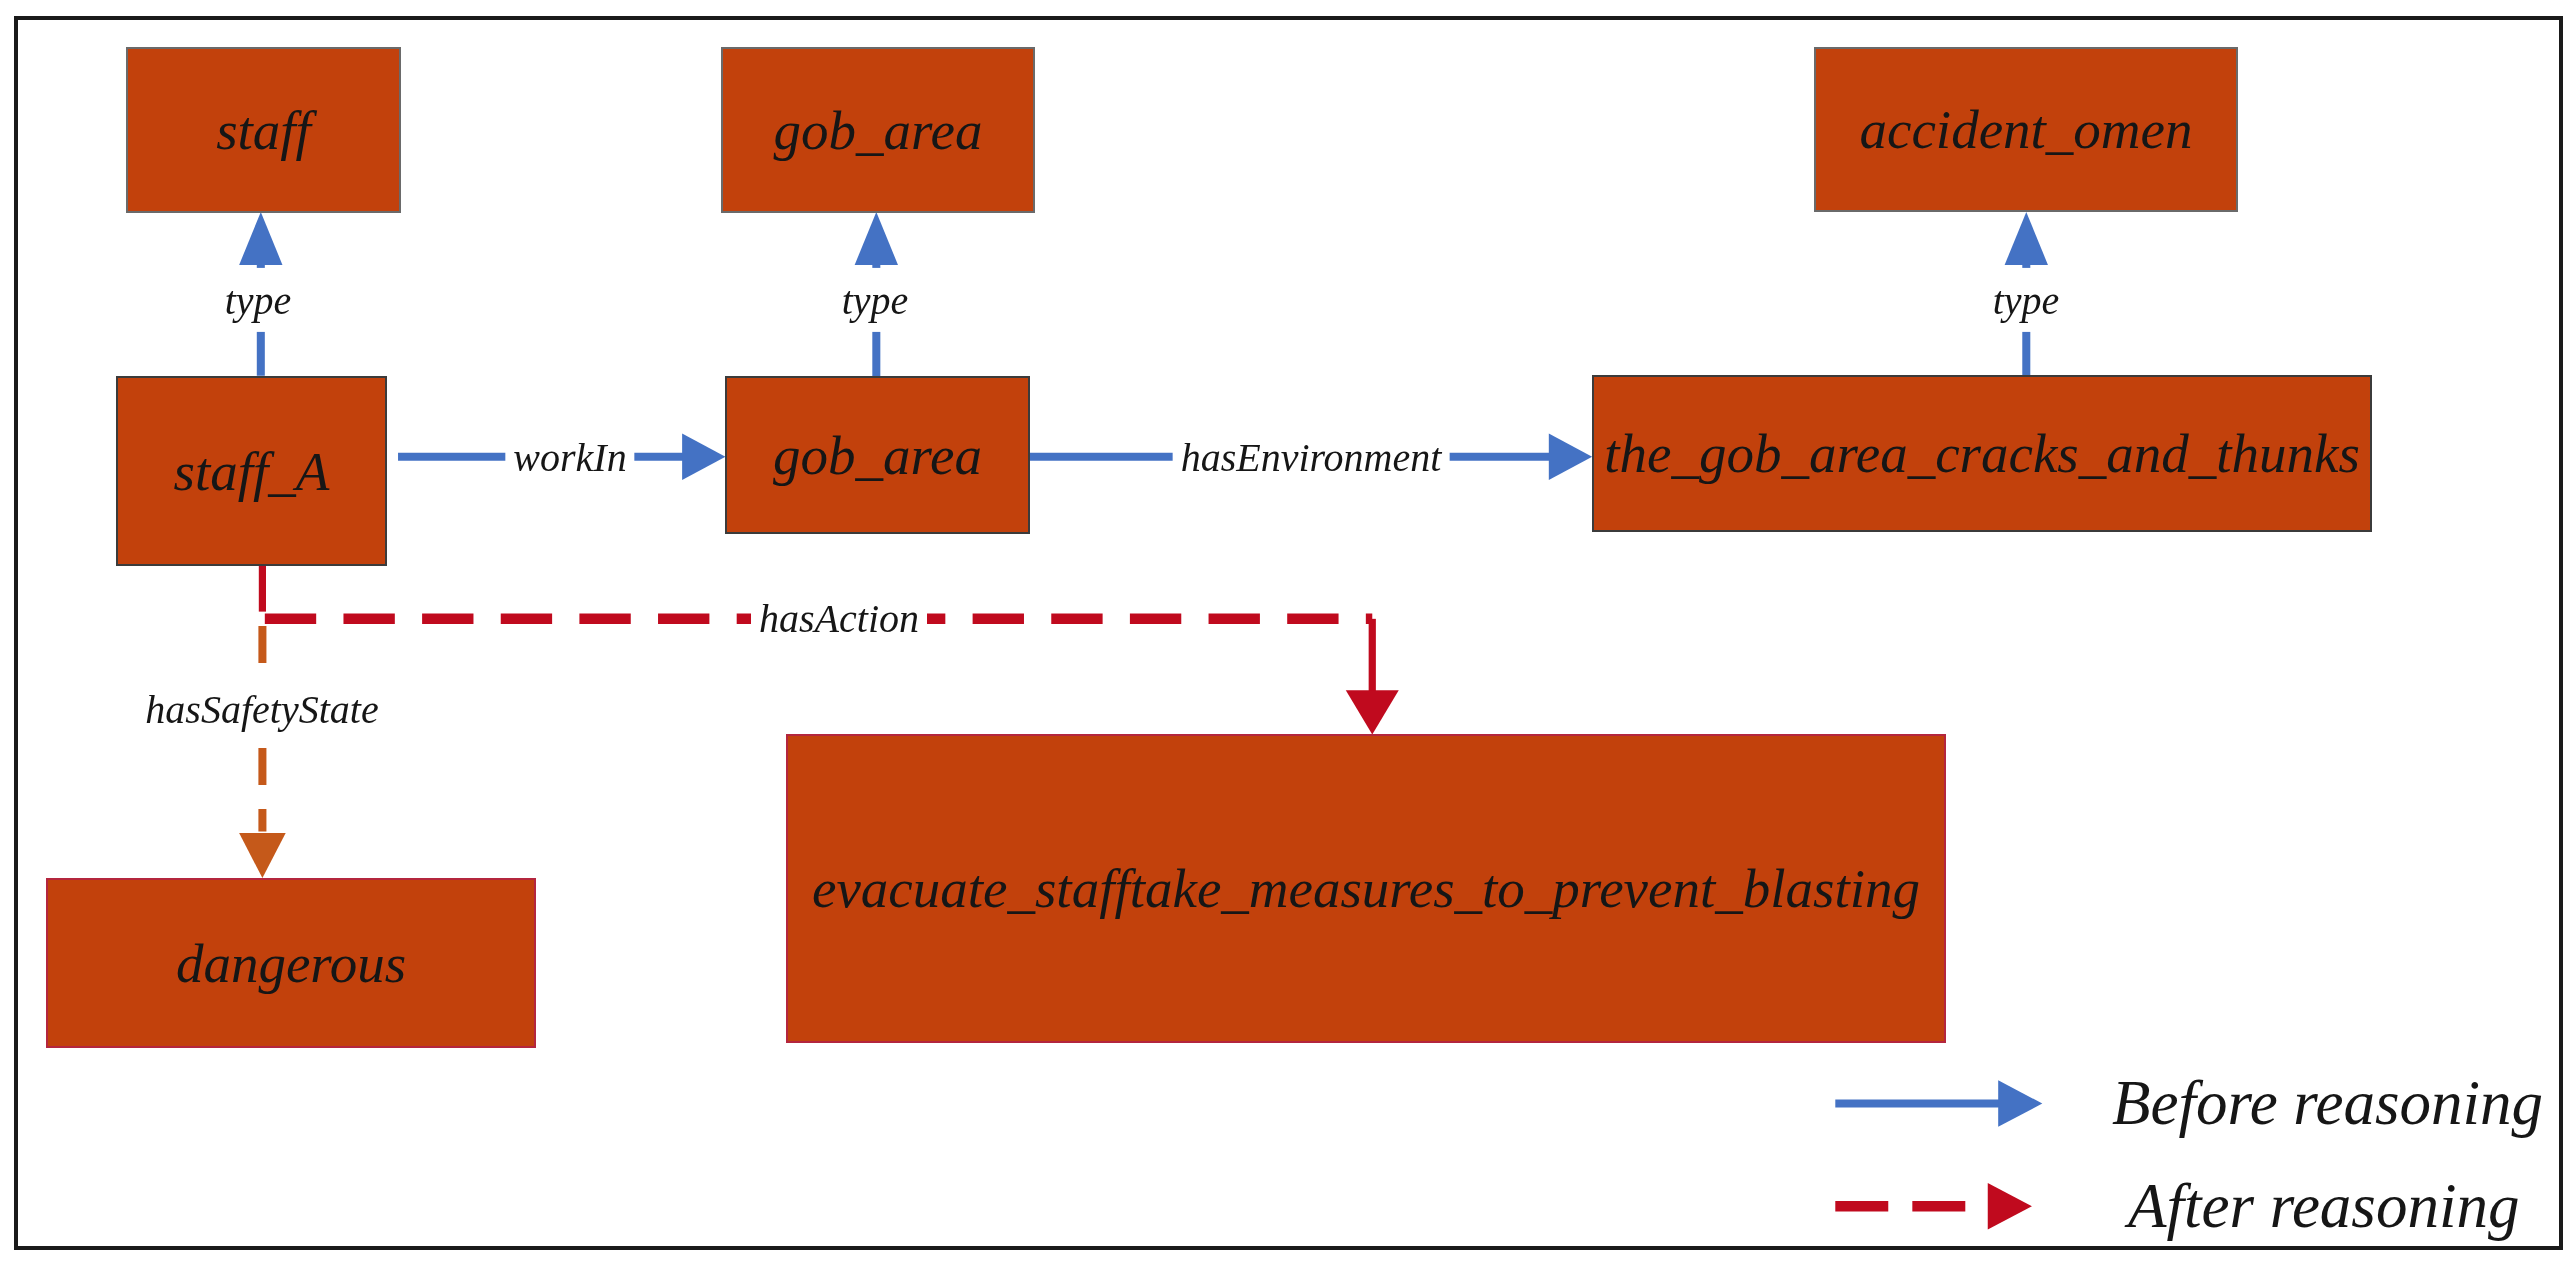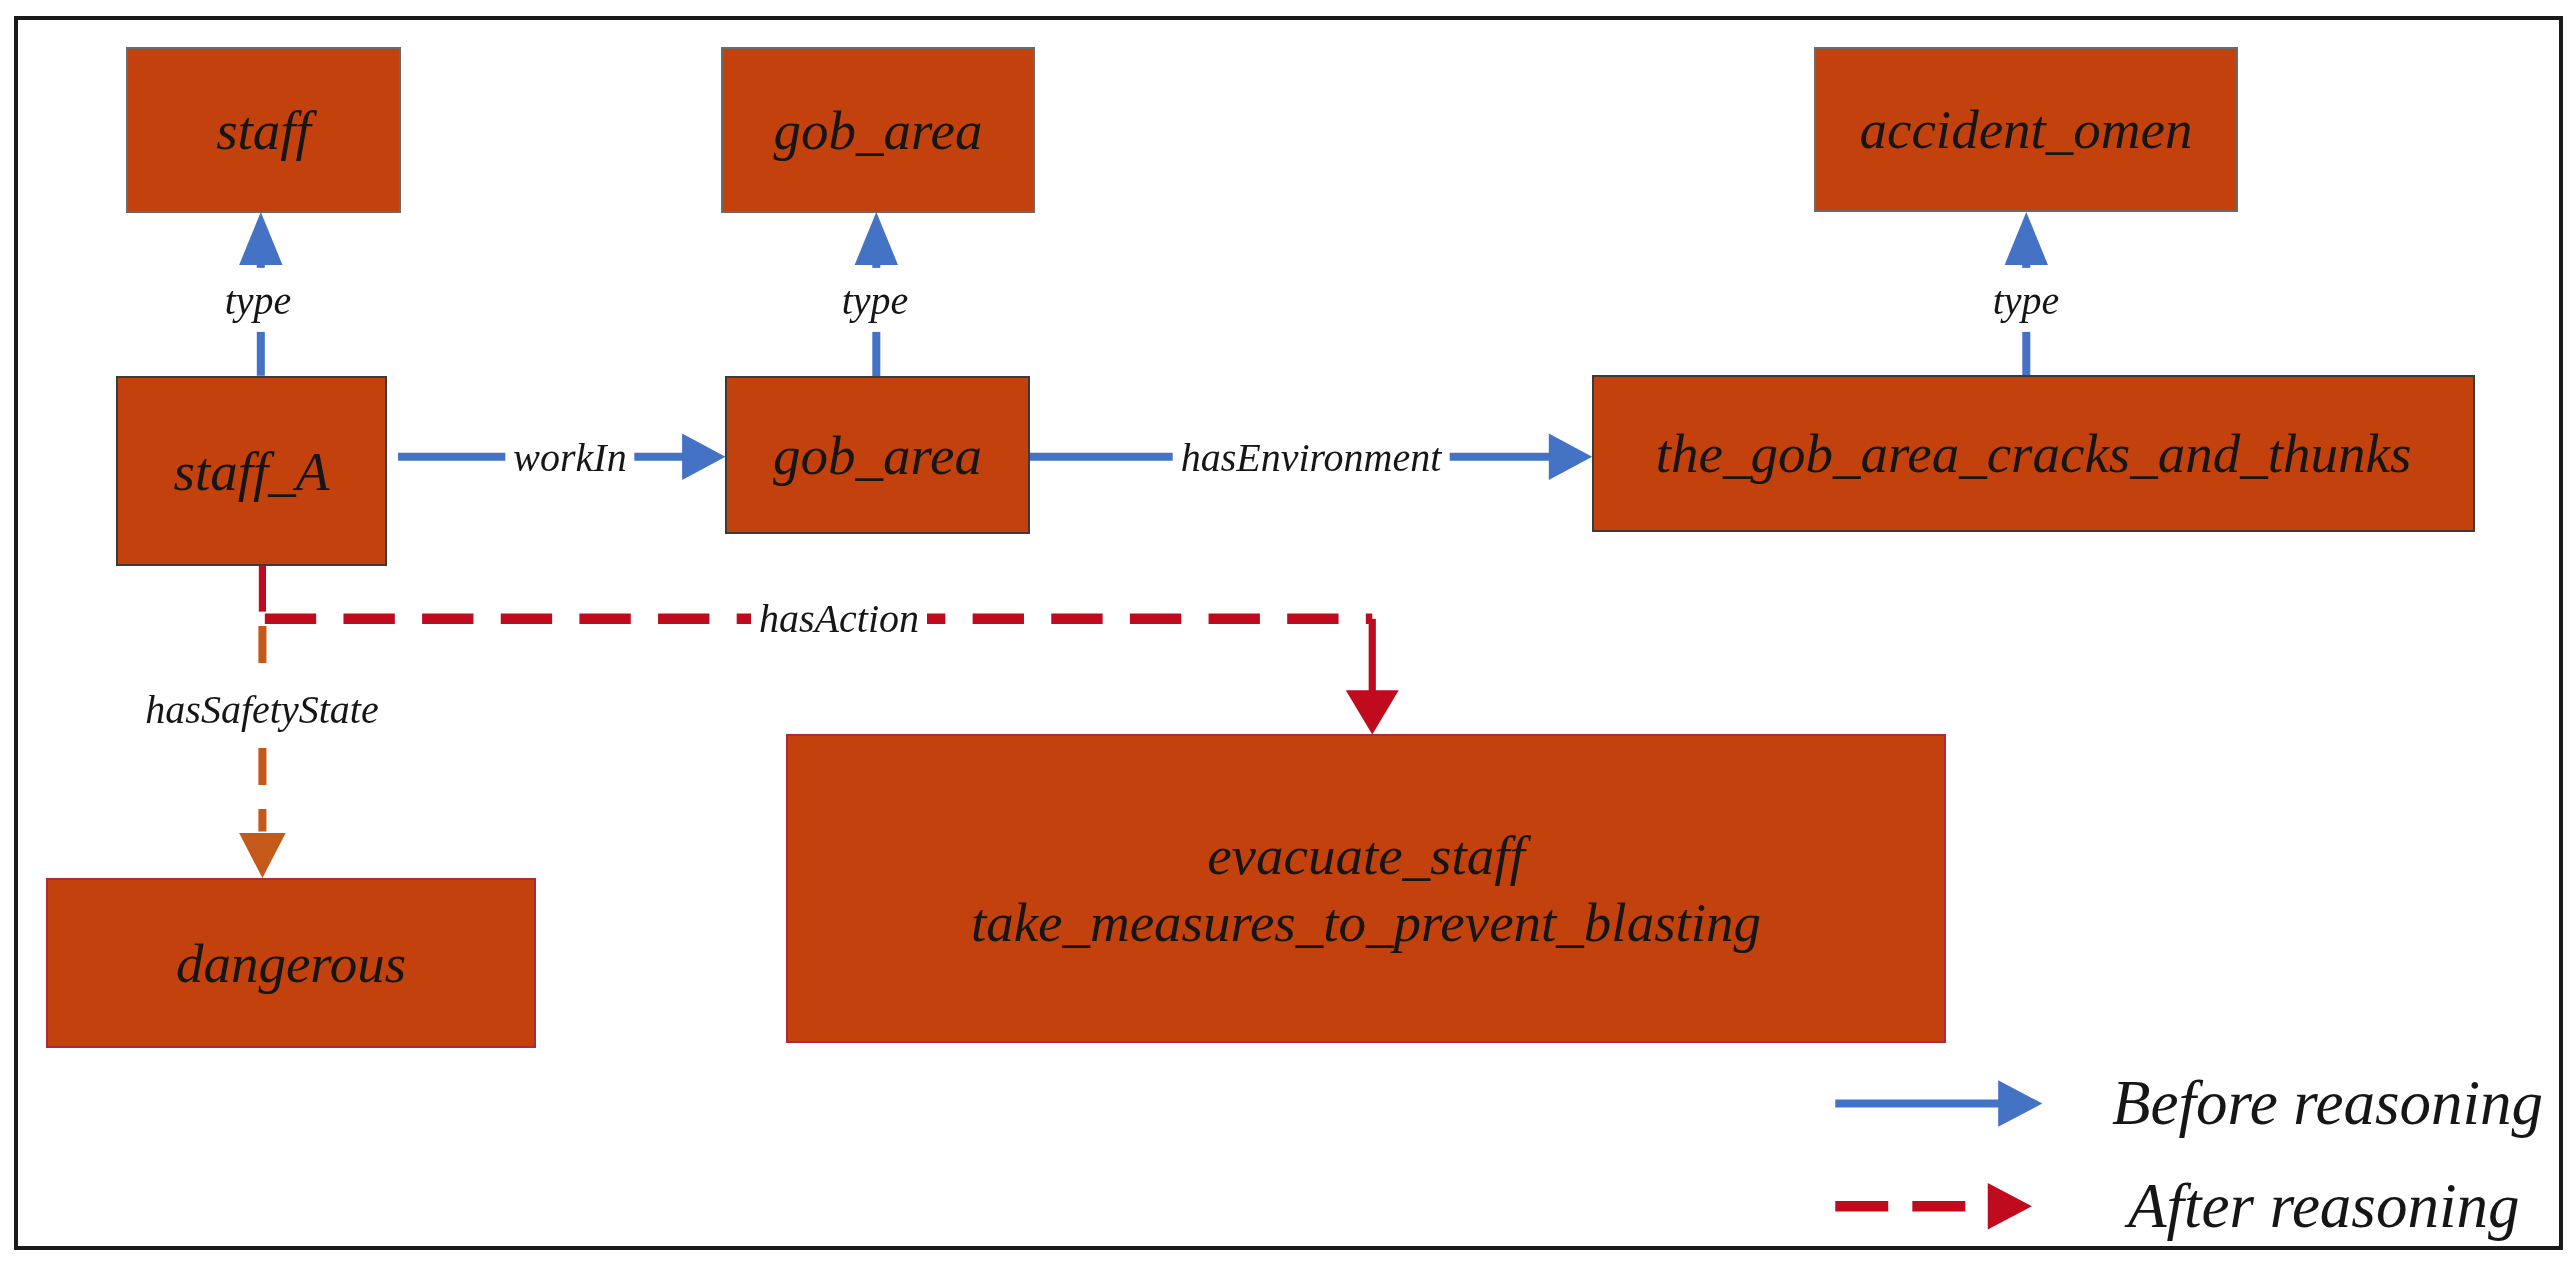--- a/index.html
+++ b/index.html
@@ -72,7 +72,7 @@
 <div class="box inst" style="left:725px;top:376px;width:305px;height:158px">
   <span>gob_area</span>
 </div>
-<div class="box inst" style="left:1592px;top:375px;width:883px;height:157px">
+<div class="box inst" style="left:1592px;top:375px;width:780px;height:157px">
   <span>the_gob_area_cracks_and_thunks</span>
 </div>
 <div class="box red" style="left:46px;top:878px;width:490px;height:170px">

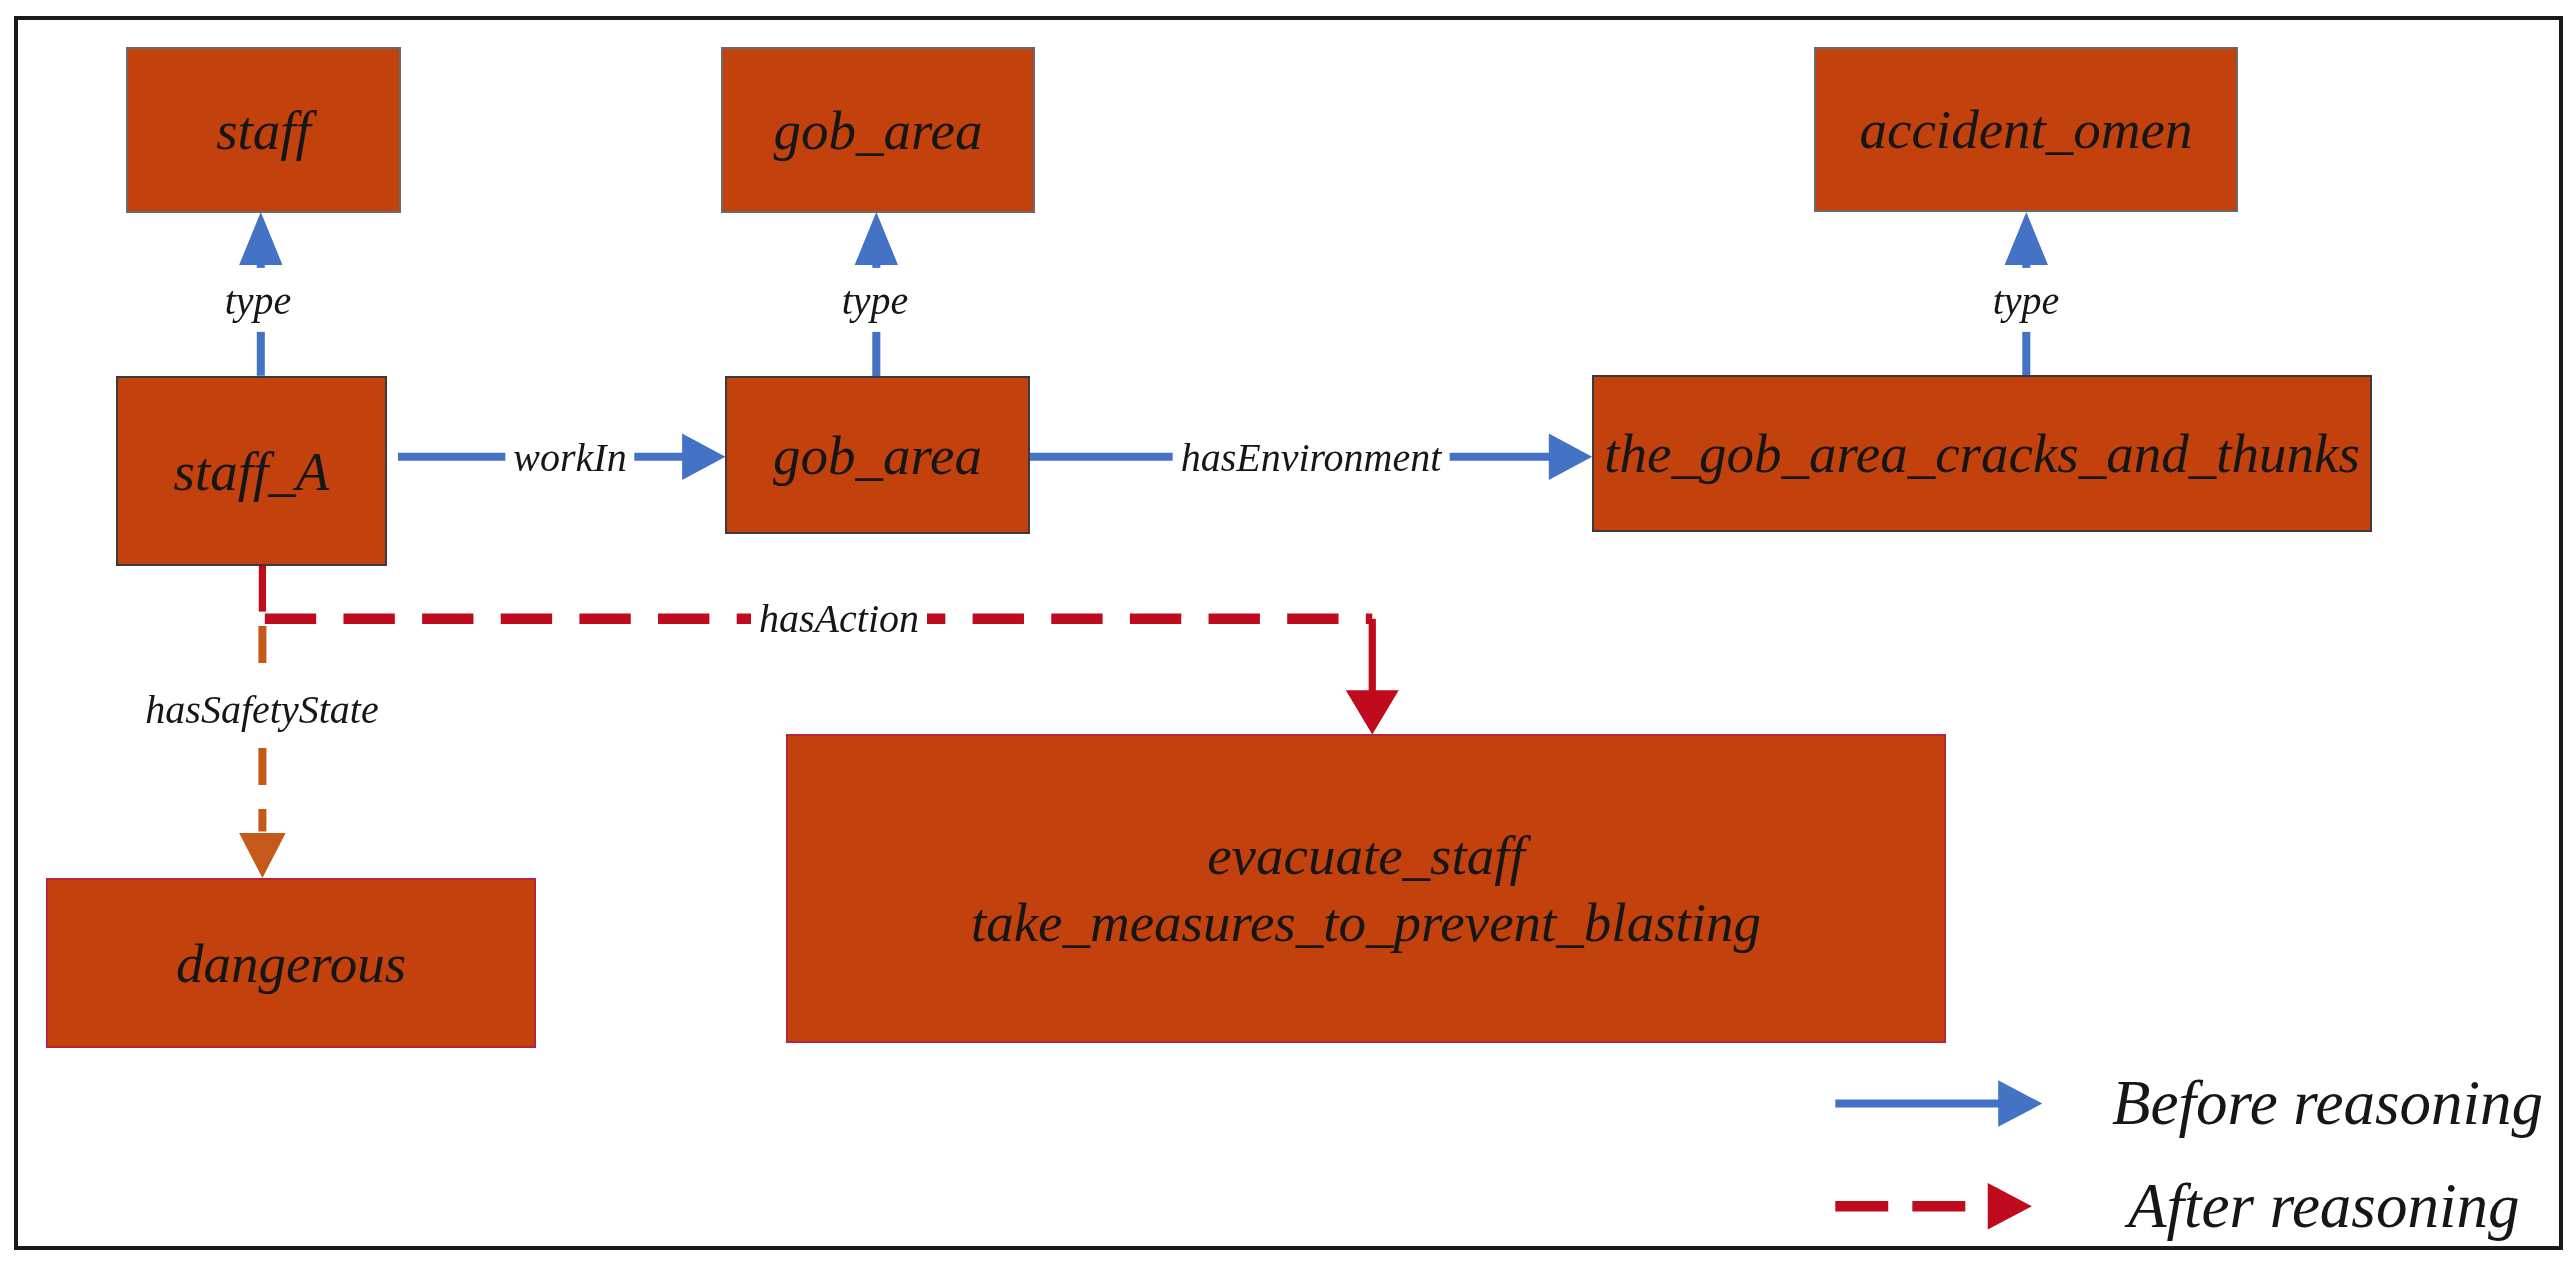--- a/index.html
+++ b/index.html
@@ -16,7 +16,7 @@
   .elabel{position:absolute;transform:translate(-50%,-50%);background:#fff;
           font-style:italic;font-size:40px;line-height:61px;padding:1.6px 8px;white-space:nowrap;}
   .legtext{position:absolute;transform:translateY(-50%);font-style:italic;font-size:63px;white-space:nowrap;}
-  .actions{flex-direction:column;line-height:67px;}
+  .actions{flex-direction:row;line-height:67px;}
   svg{display:block;}
 </style>
 </head>

